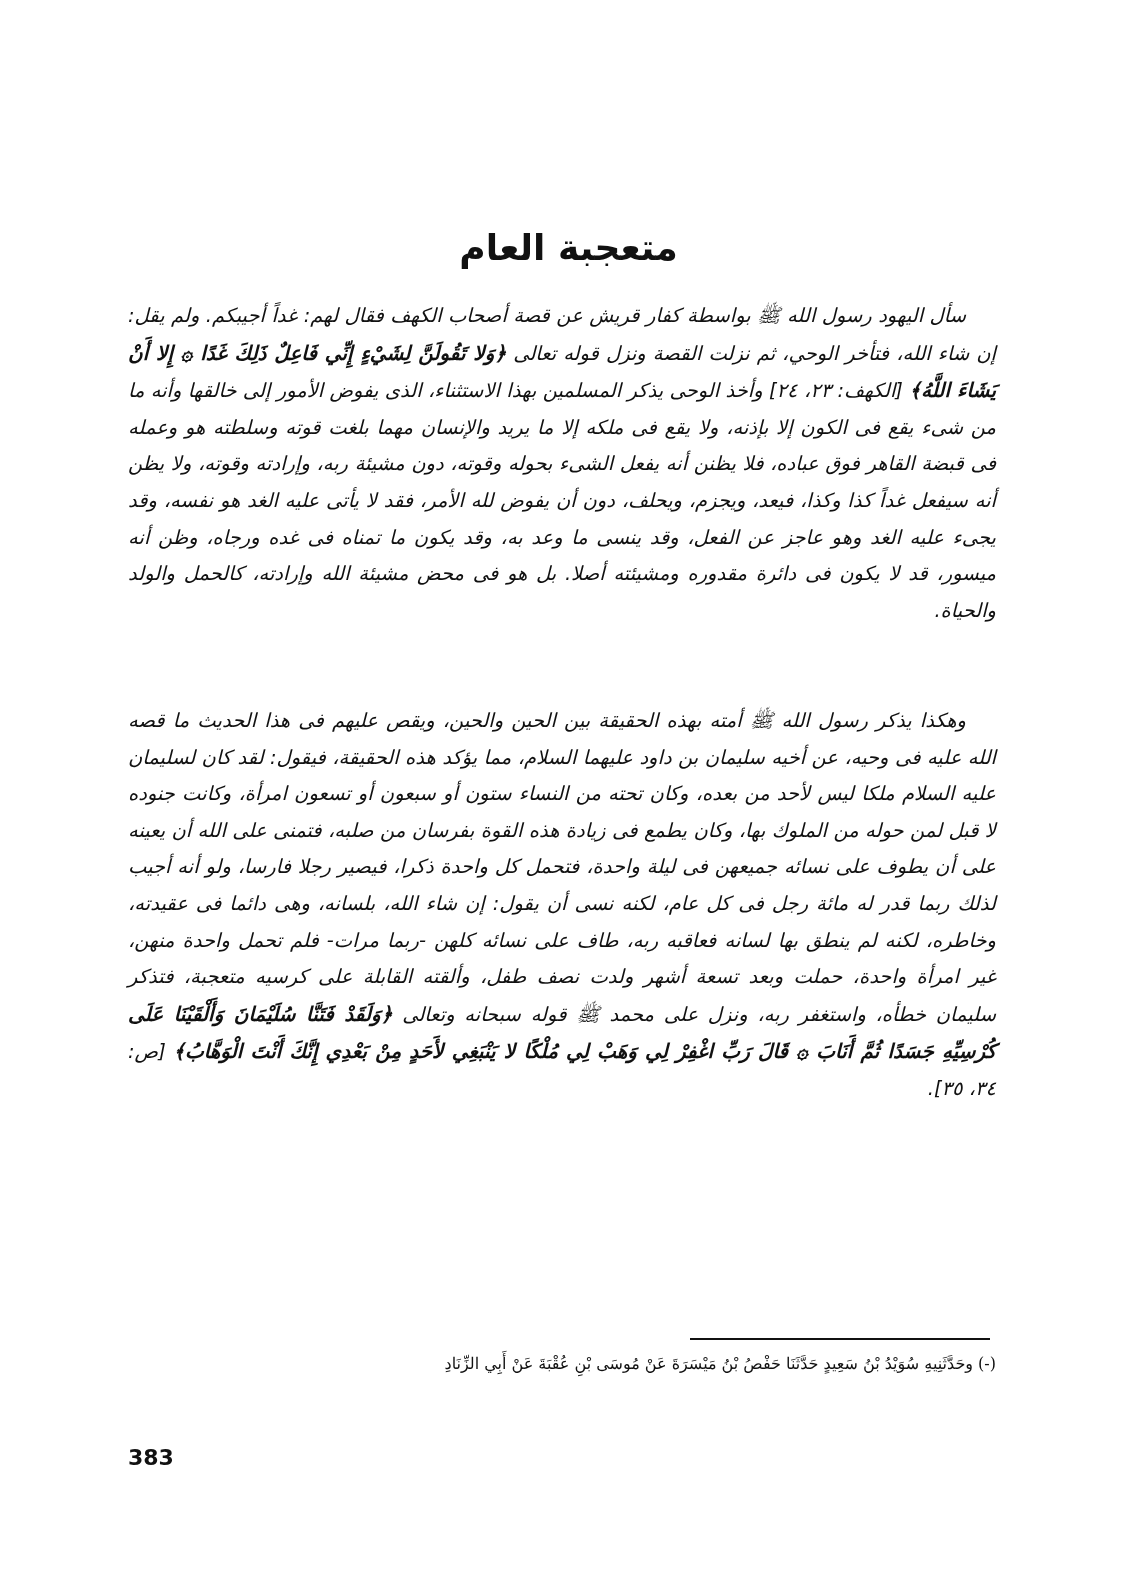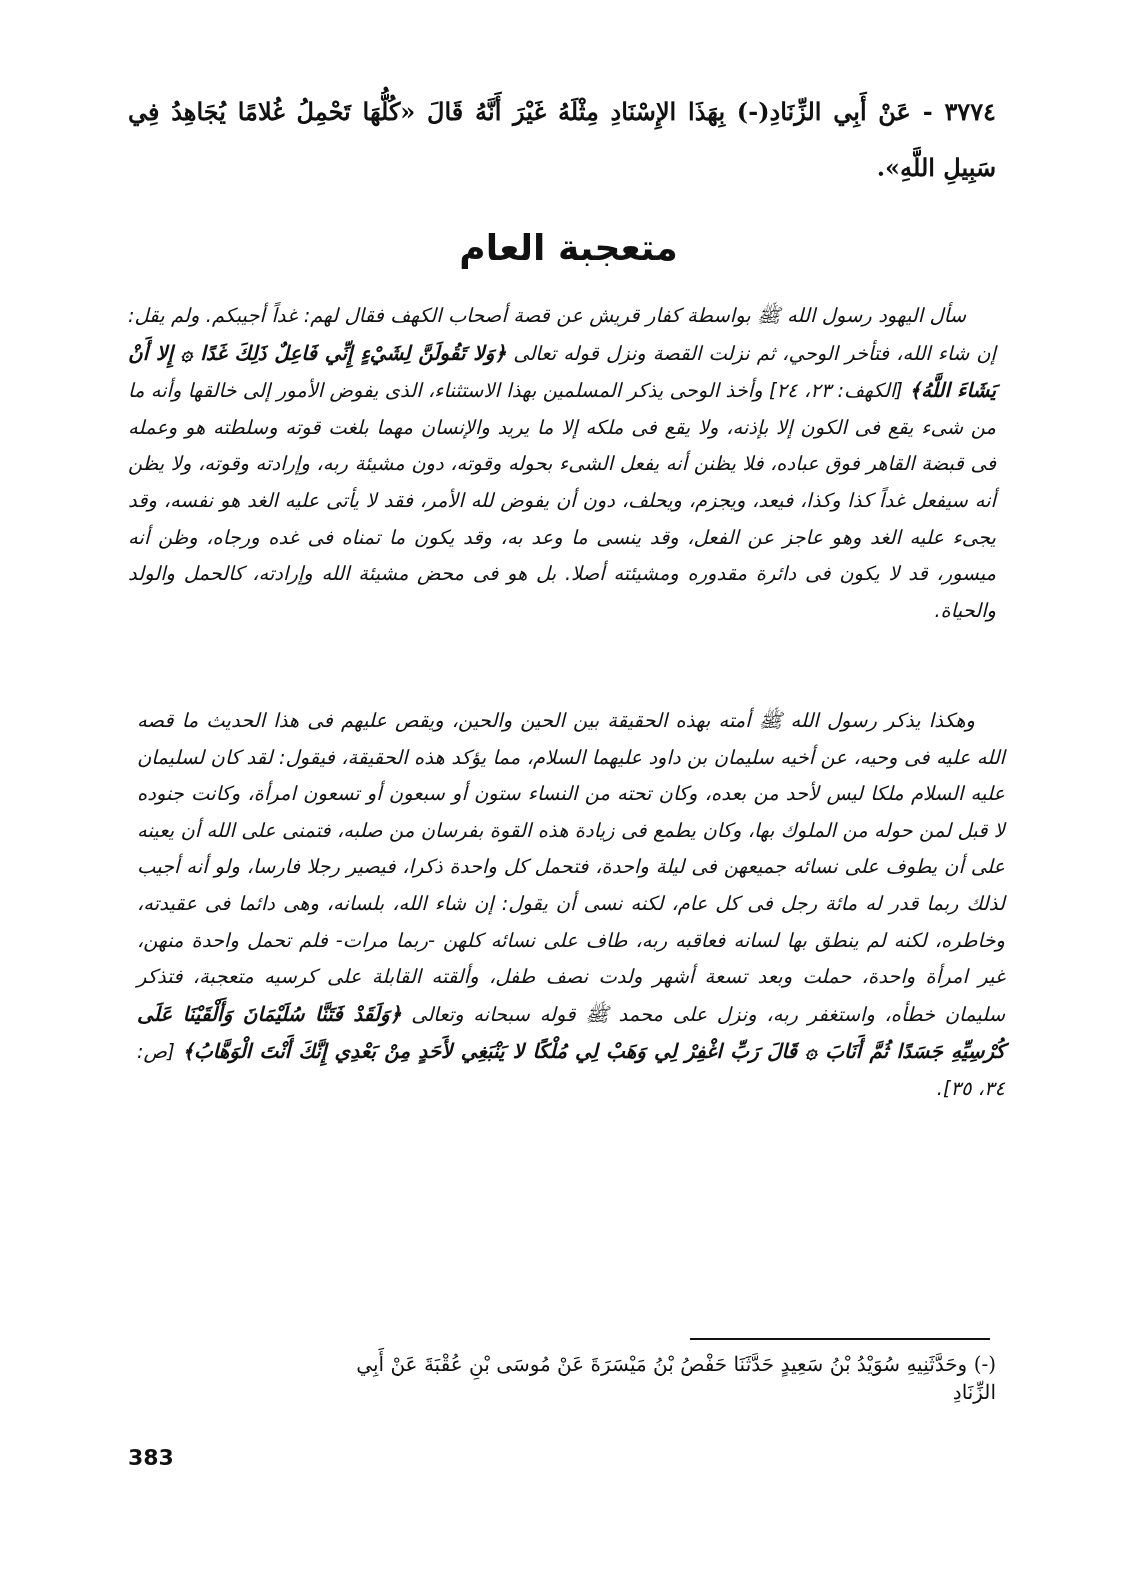--- a/index.html
+++ b/index.html
@@ -100,10 +100,6 @@
 
 <div class="page">
 
-  <div class="hadith rtl">
-    <span>٣٧٧٤</span>
-    <span>- عَنْ أَبِي الزِّنَادِ(-) بِهَذَا الإِسْنَادِ مِثْلَهُ غَيْرَ أَنَّهُ قَالَ «كُلُّهَا تَحْمِلُ غُلامًا يُجَاهِدُ فِي سَبِيلِ اللَّهِ».</span>
-  </div>
 
   <div class="section-title rtl">متعجبة العام</div>
 

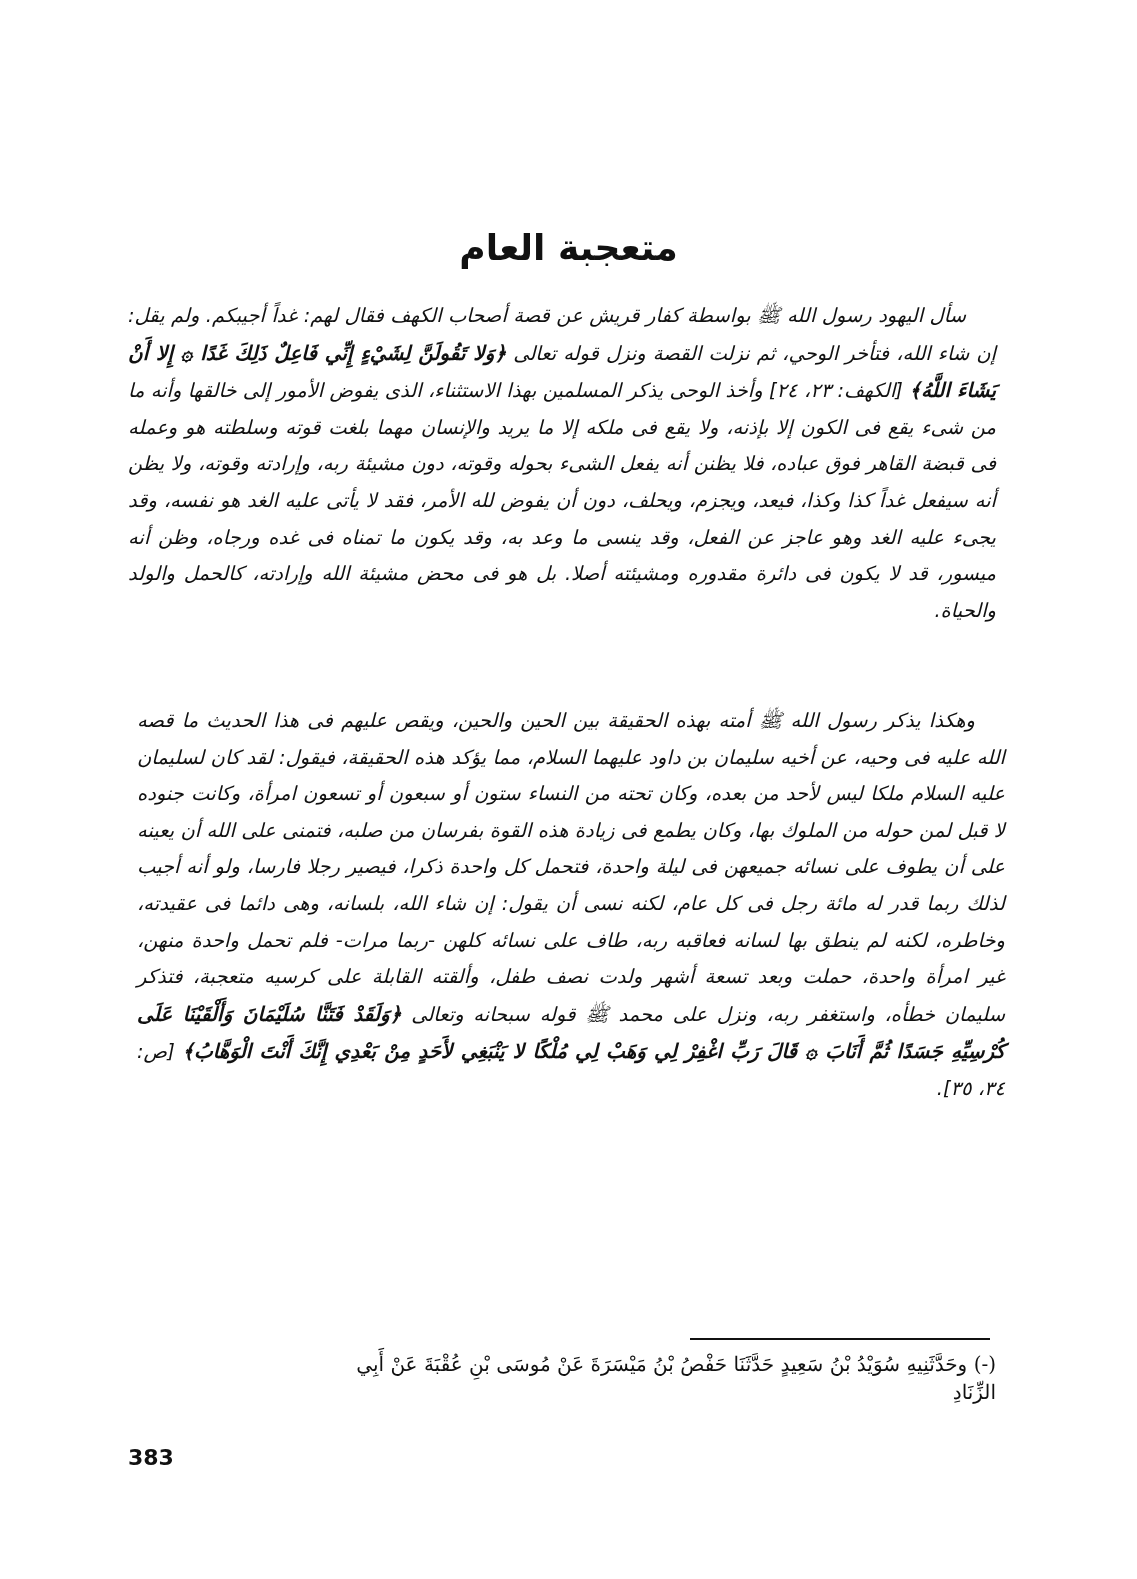--- a/index.html
+++ b/index.html
@@ -60,7 +60,7 @@
       font-style: italic;
     }
     .para1 { top: 298px; }
-    .para2 { top: 703px; margin-left: 9px; }
+    .para2 { top: 703px; }
     .indent { display: inline-block; width: 30px; }
     .quran {
       font-family: "DejaVu Serif", "Liberation Serif", serif;

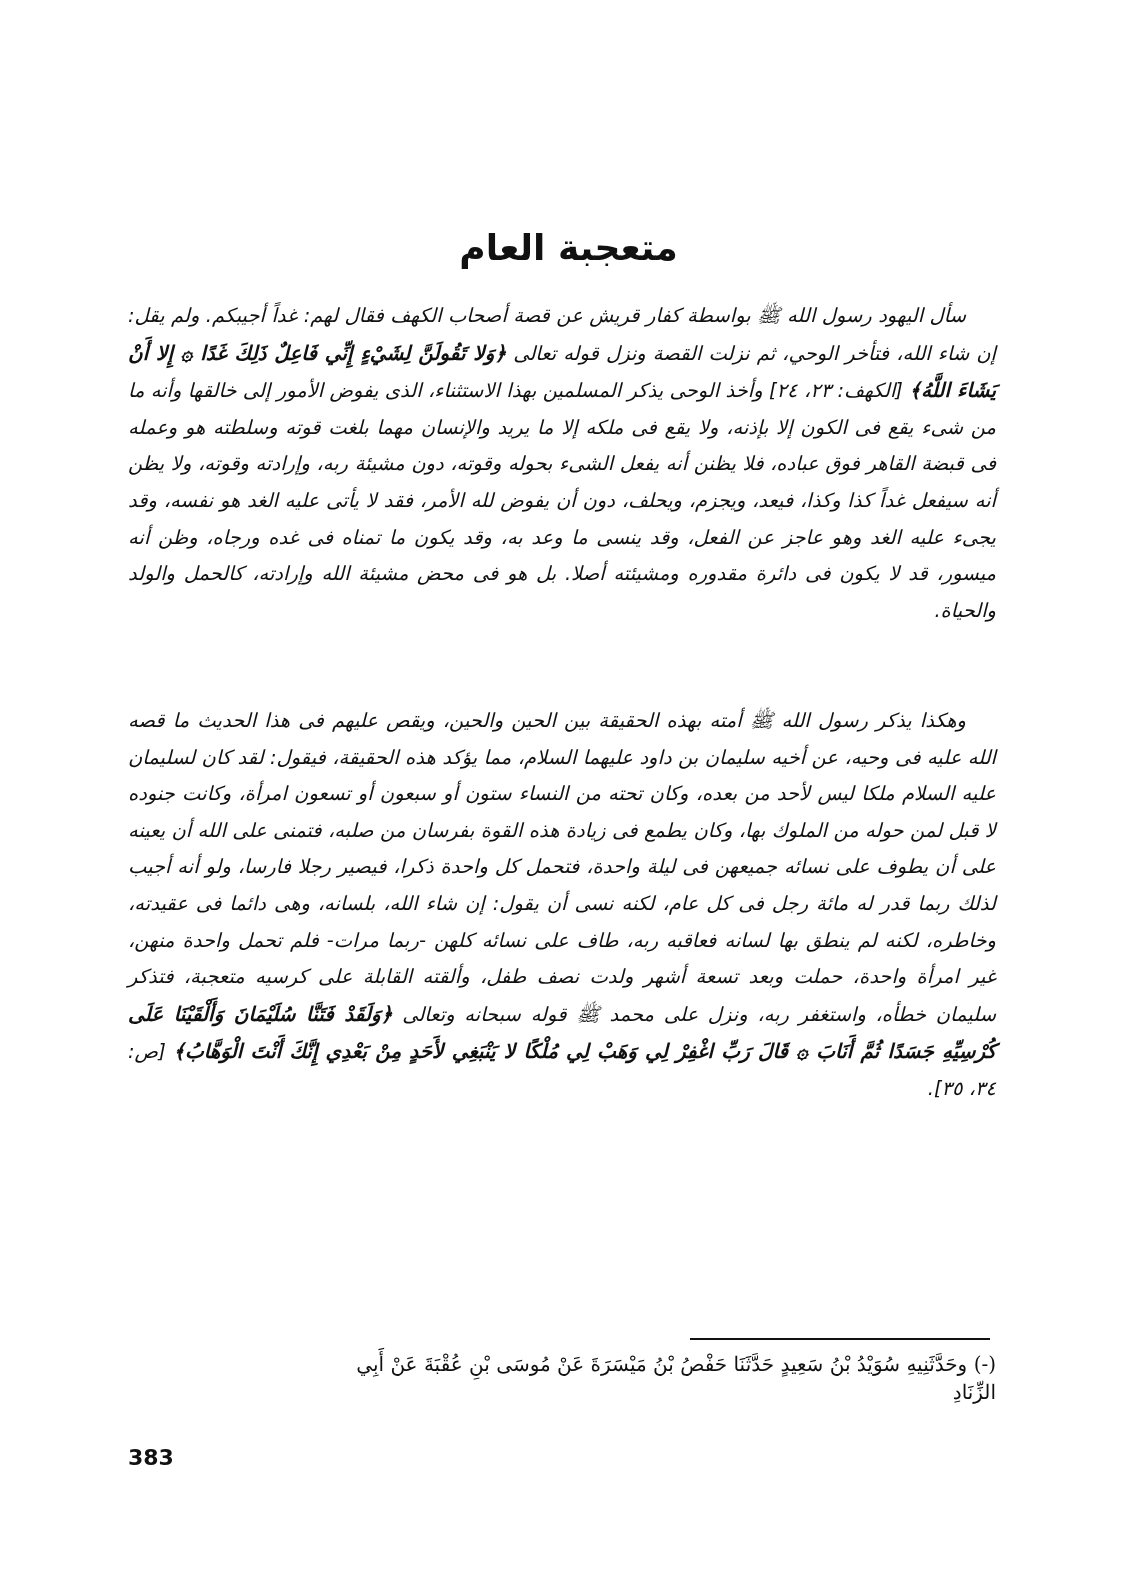--- a/index.html
+++ b/index.html
@@ -81,7 +81,7 @@
       top: 1350px;
       width: 656px;
       font-family: "DejaVu Serif", "Liberation Serif", serif;
-      font-size: 20px;
+      font-size: 16px;
       line-height: 28px;
       text-align: right;
     }

